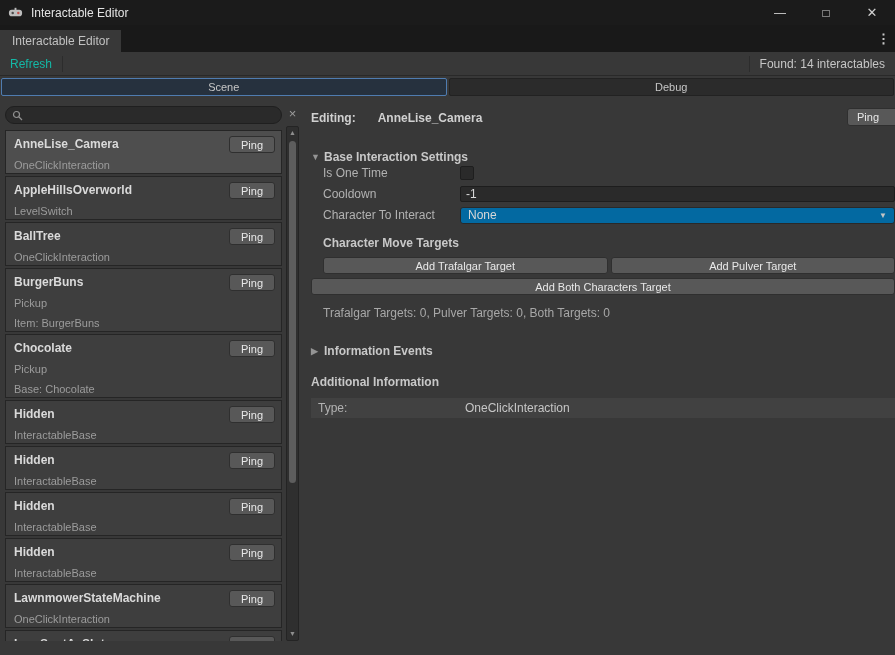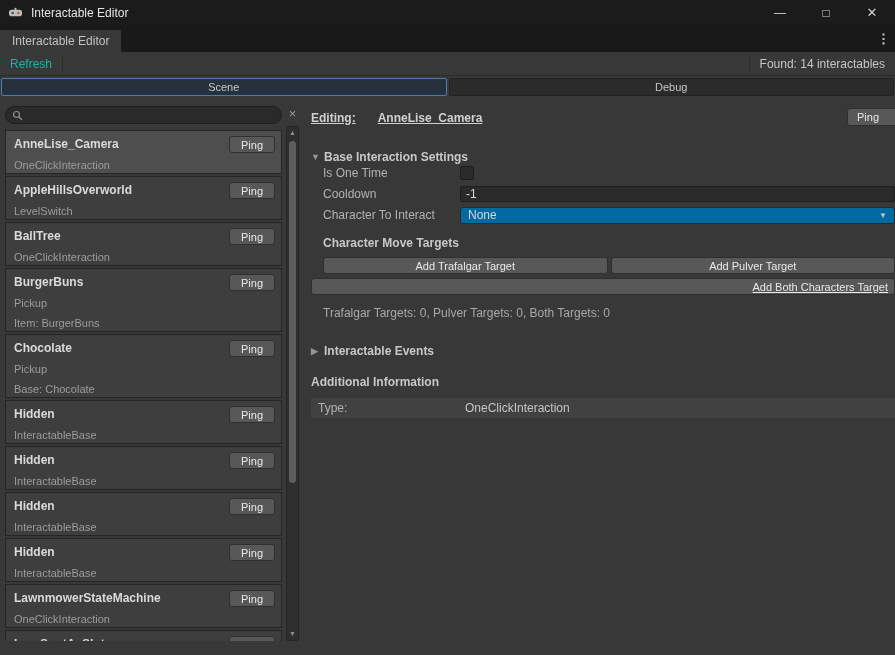--- a/index.html
+++ b/index.html
@@ -70,7 +70,7 @@
   
   .right-panel { flex:1; padding:10px 0 0 8px; position:relative; overflow:hidden; }
   .edit-header { display:flex; align-items:center; height:20px; }
-  .lbl-b { font-weight:bold; color:#d0d0d0;text-decoration:underline; }
+  .lbl-b { font-weight:bold; color:#d0d0d0; }
   .edit-header .val { margin-left:22px; }
   .ping-header { position:absolute; right:-10px; top:10px; width:58px; height:18px; text-align:left; padding-left:9px; }
 

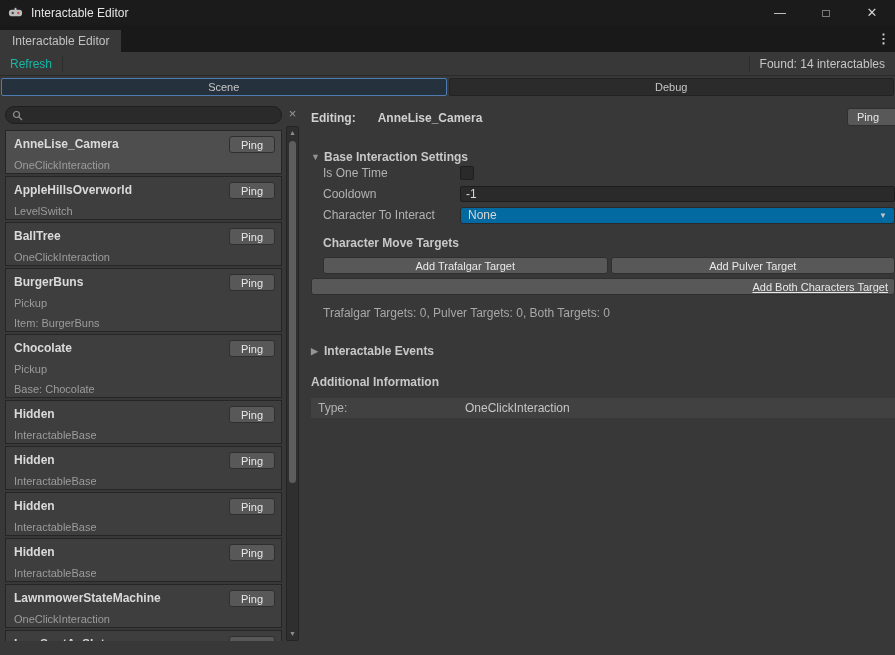--- a/index.html
+++ b/index.html
@@ -278,7 +278,7 @@
           <button class="btn">Add Pulver Target</button>
         </div>
 
-        <button class="btn add-both" style="text-align:right;text-decoration:underline;">Add Both Characters Target</button>
+        <button class="btn add-both" style="text-align:center;">Add Both Characters Target</button>
 
         <div class="summary">Trafalgar Targets: 0, Pulver Targets: 0, Both Targets: 0</div>
       </div>

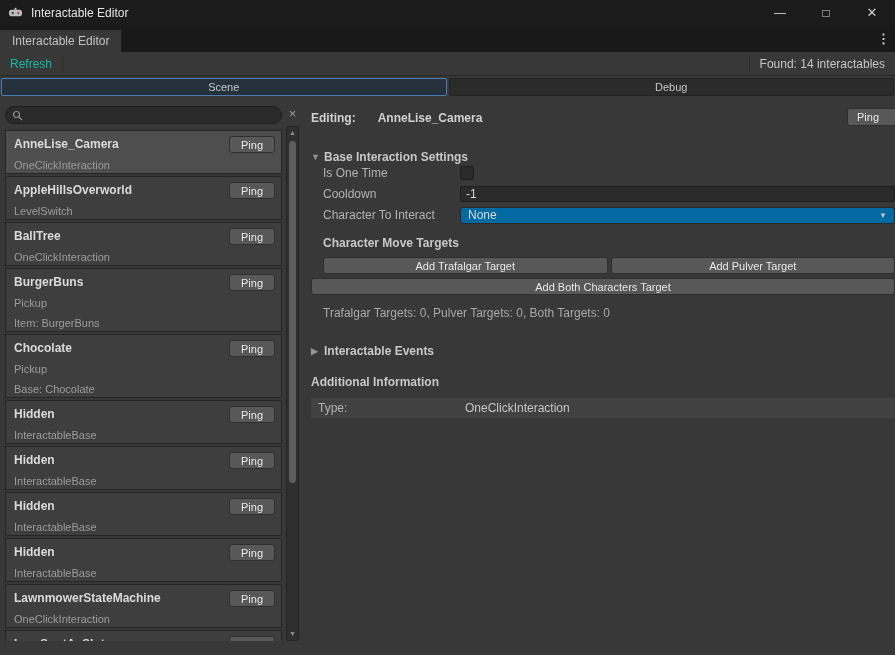--- a/index.html
+++ b/index.html
@@ -285,7 +285,7 @@
 
       <div class="foldout events">
         <span class="tri">▶</span>
-        <span>Interactable Events</span>
+        <span>Information Events</span>
       </div>
 
       <div class="additional-h">Additional Information</div>

